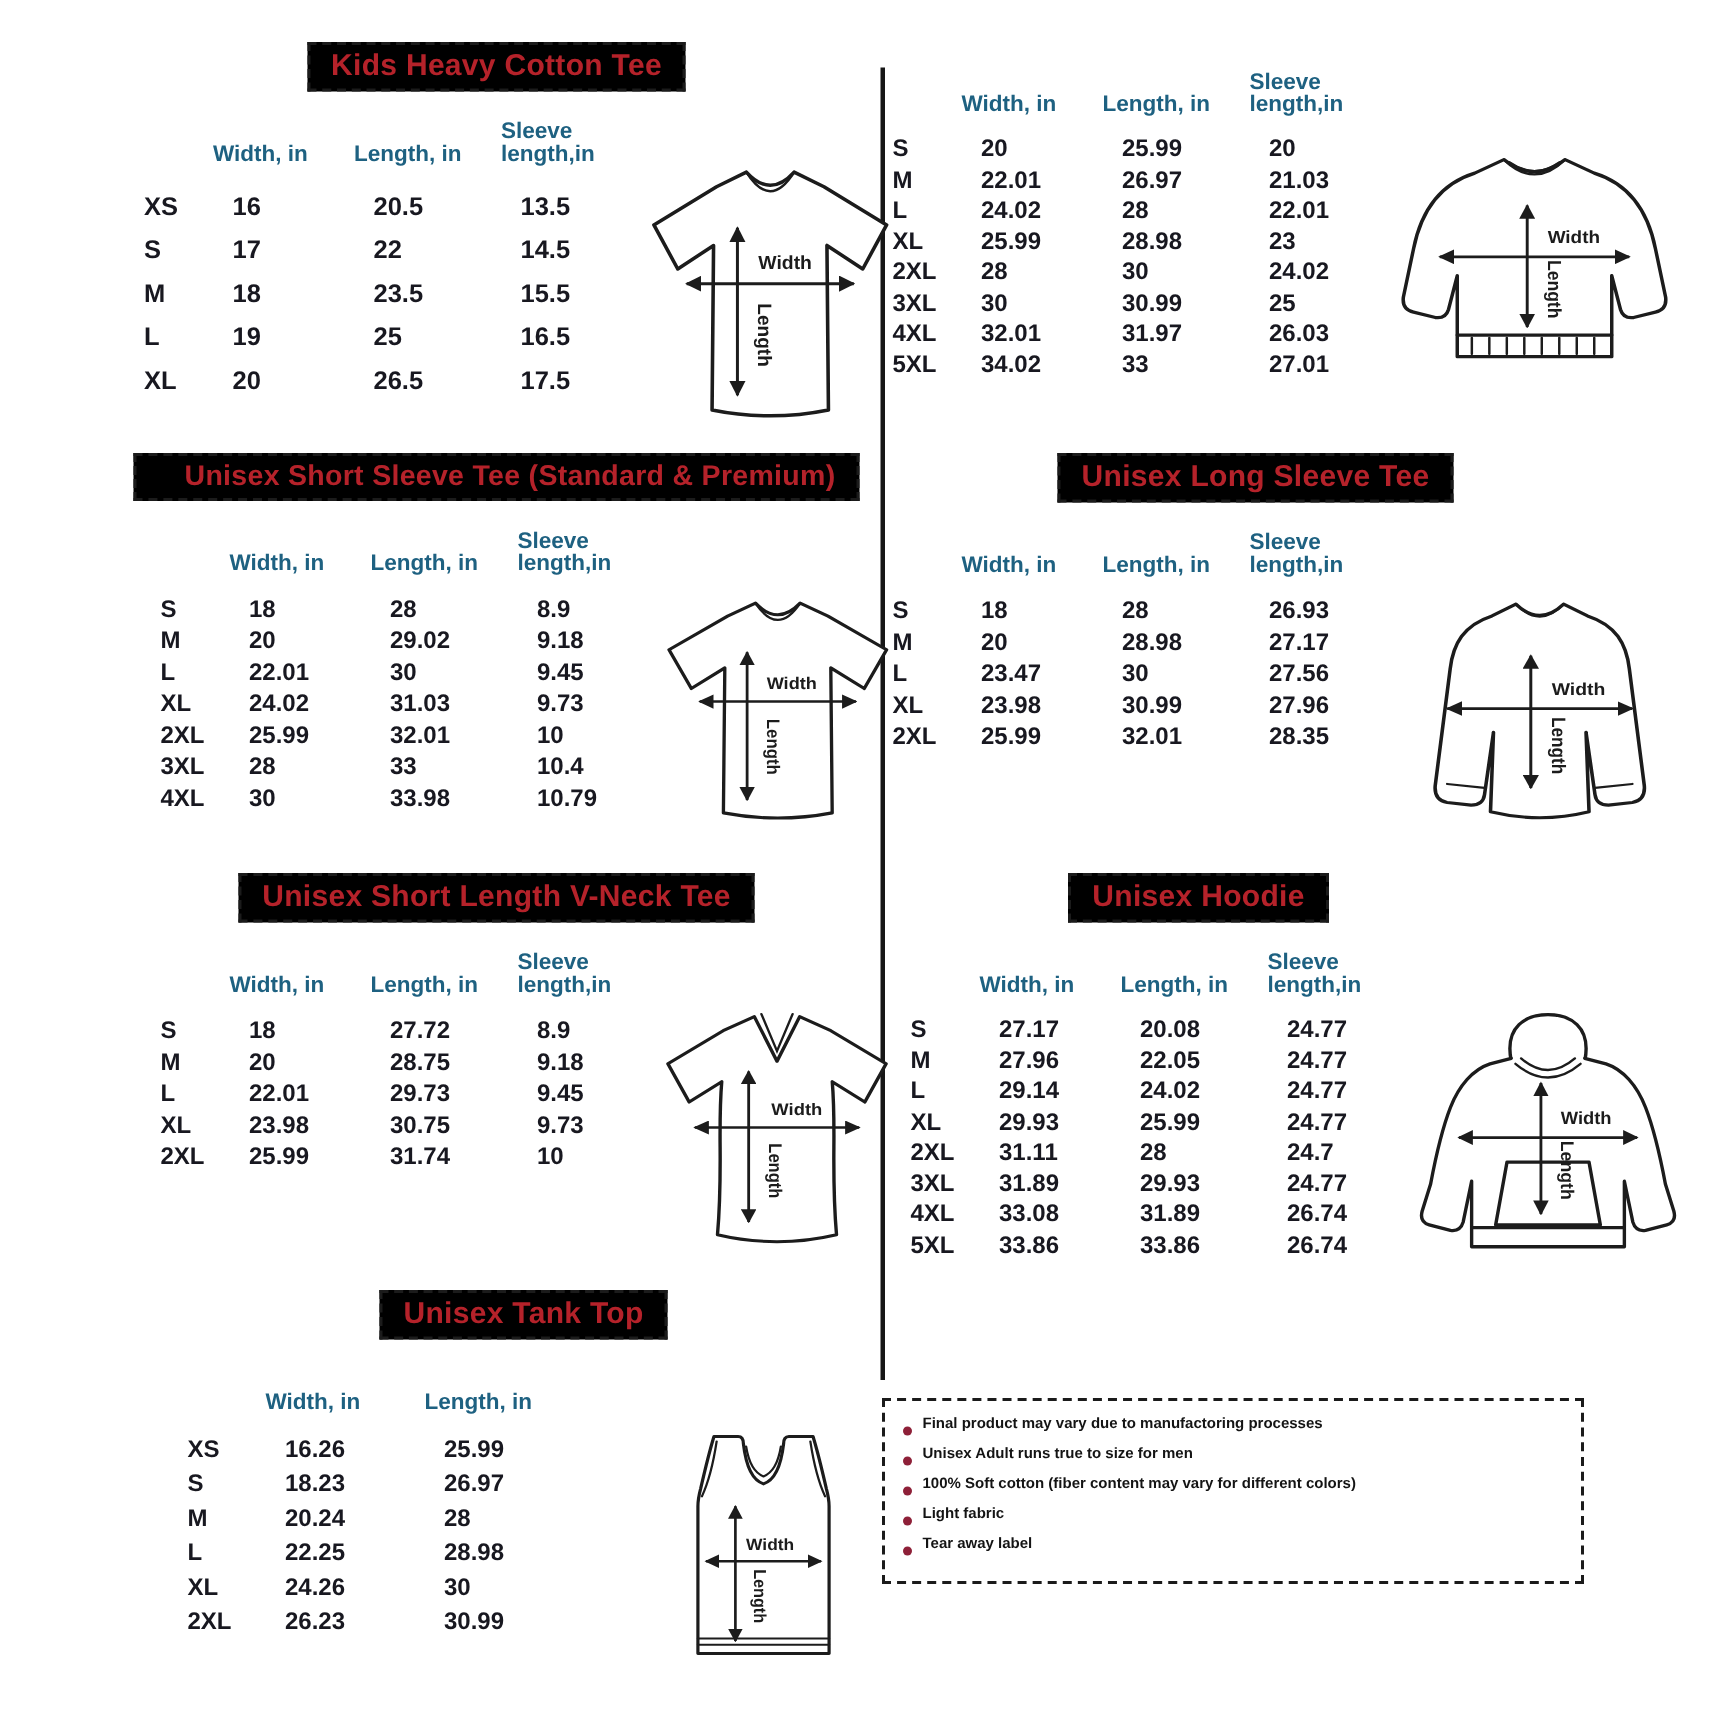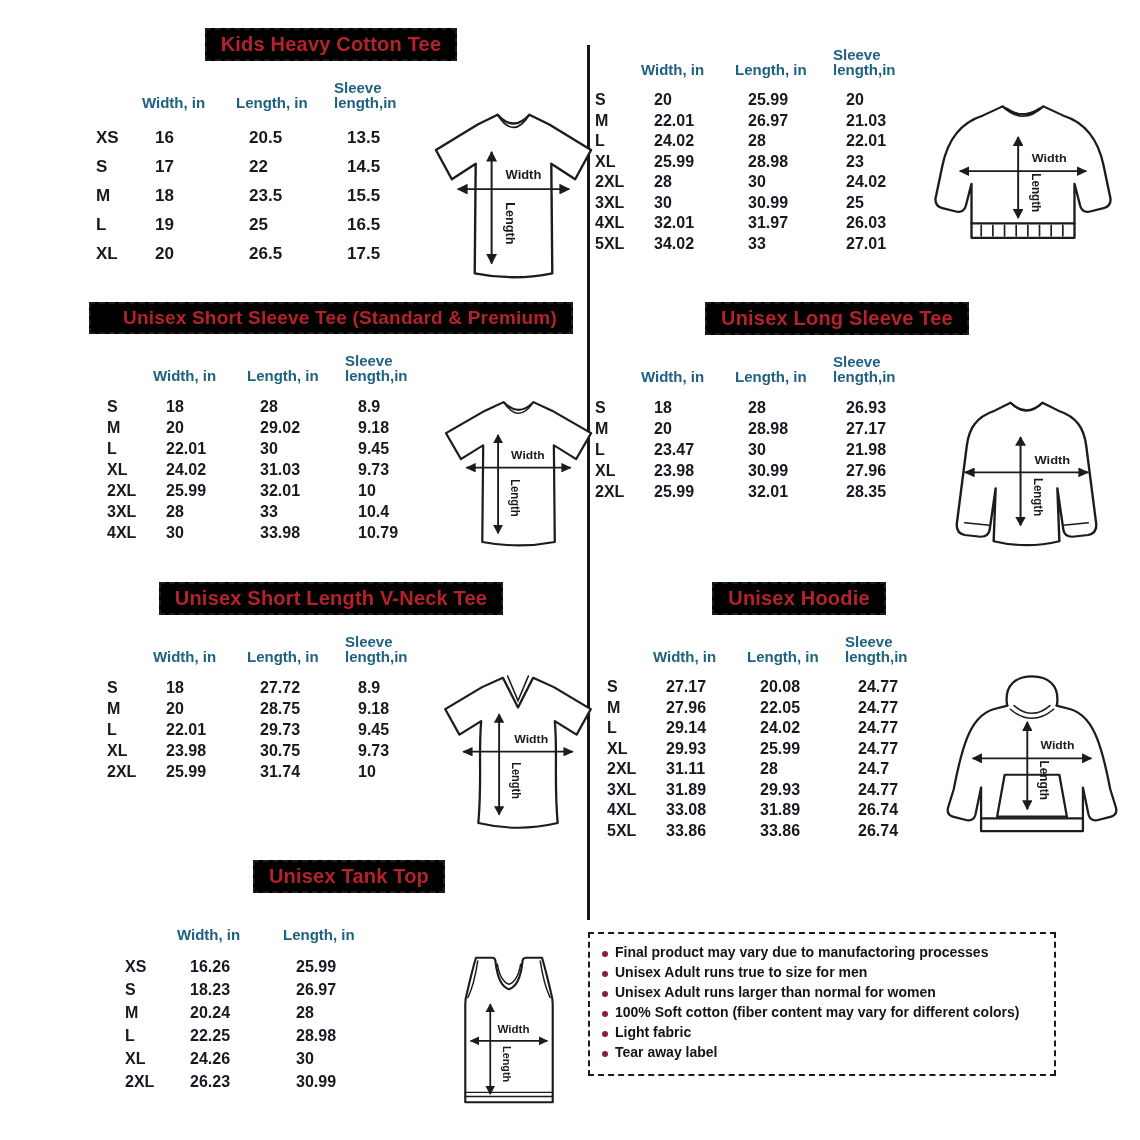--- a/index.html
+++ b/index.html
@@ -285,7 +285,7 @@
             <div class="cell size-cell">L</div>
             <div class="cell val-cell">23.47</div>
             <div class="cell val-cell">30</div>
-            <div class="cell val-cell">21.98</div>
+            <div class="cell val-cell">27.56</div>
           </div>
           <div class="trow">
             <div class="cell size-cell">XL</div>

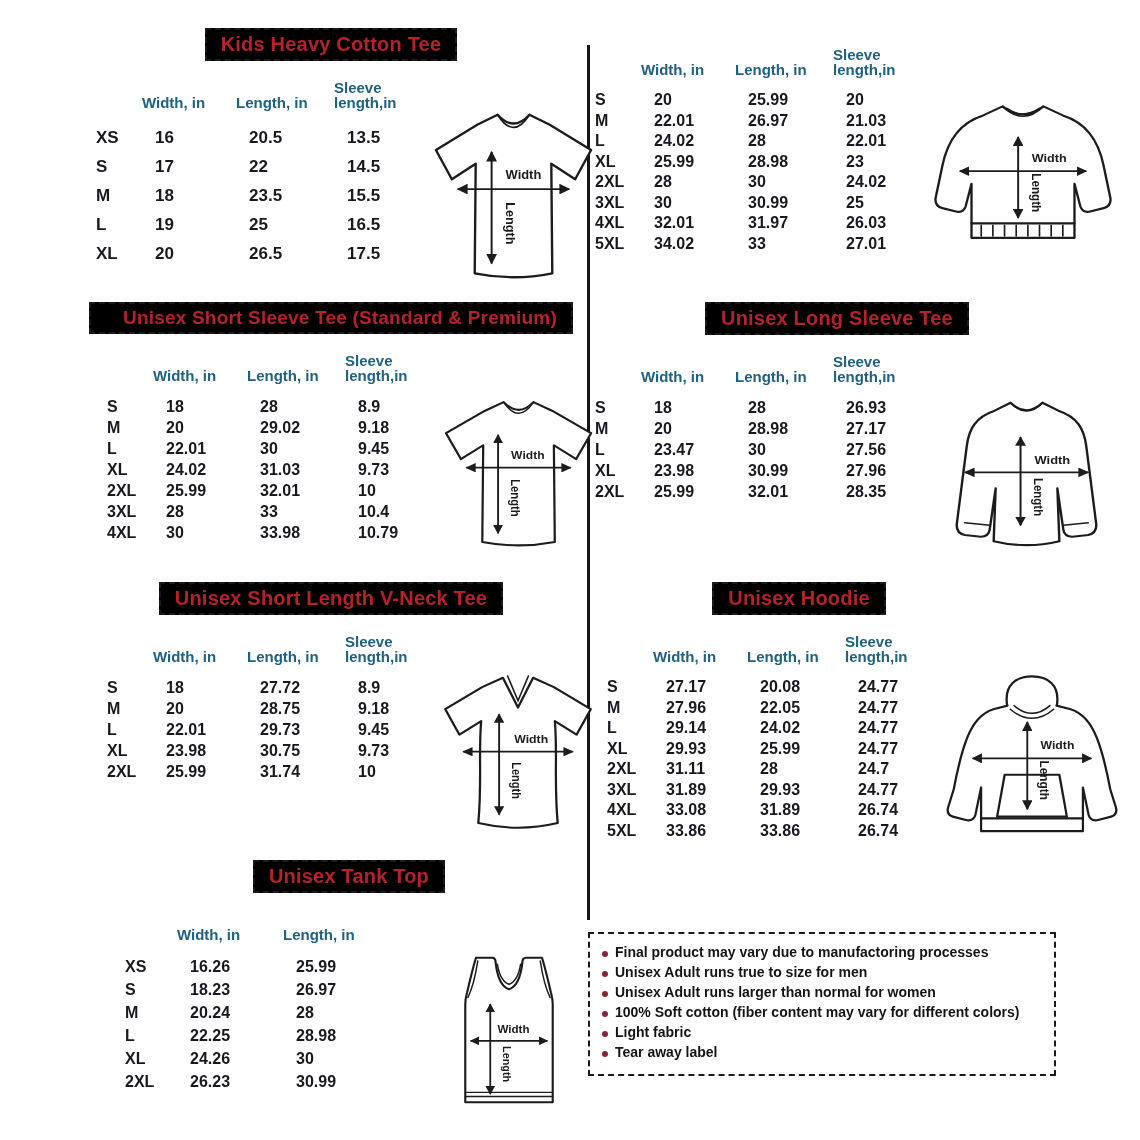--- a/index.html
+++ b/index.html
@@ -29,7 +29,7 @@
   .dlab{font:bold 13px "Liberation Sans",sans-serif;fill:#1c1c1c;}
   .notes{position:absolute;left:588px;top:932px;width:468px;box-sizing:border-box;
          border:2.5px dashed #1b1b1b;padding:10px 12px;background:#fff;}
-  .note-line{display:flex;align-items:baseline;height:20px;font-size:14px;font-weight:bold;color:#141414;}
+  .note-line{display:flex;align-items:baseline;height:20px;font-size:10px;font-weight:bold;color:#141414;}
   .bullet{width:6px;height:6px;border-radius:50%;background:#8e2038;flex:none;margin-right:7px;align-self:center;}
   
   .s0{left:84px;top:28px;width:494px;}  .s0 .sz-table{margin-left:12px;--rh:29px;}

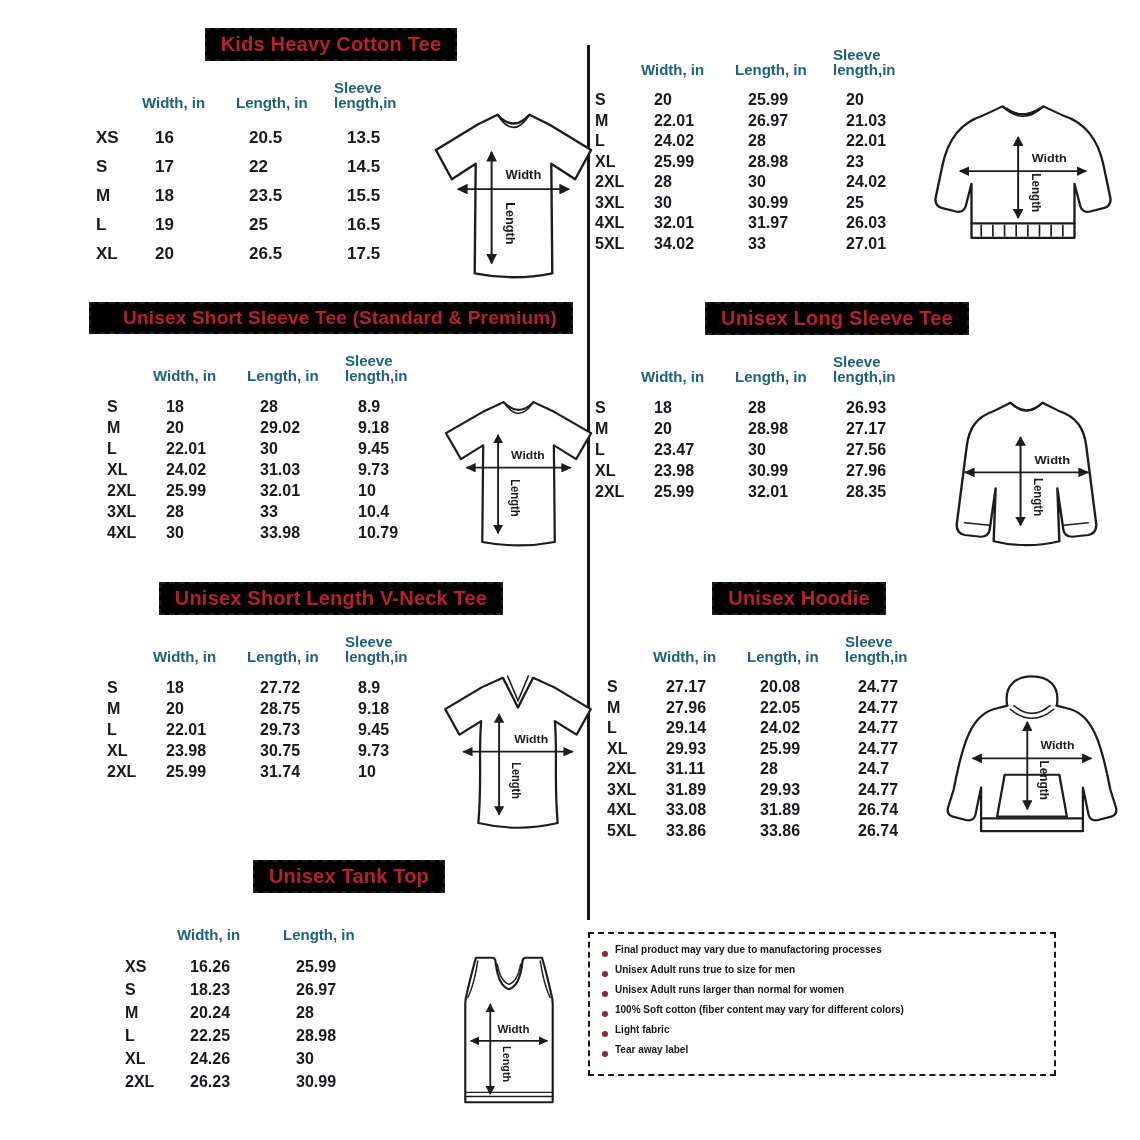--- a/index.html
+++ b/index.html
@@ -517,10 +517,6 @@
       </div>
     <div class="note-line">
         <span class="bullet"></span>
-        <span>Unisex Adult runs larger than normal for women</span>
-      </div>
-    <div class="note-line">
-        <span class="bullet"></span>
         <span>100% Soft cotton (fiber content may vary for different colors)</span>
       </div>
     <div class="note-line">

